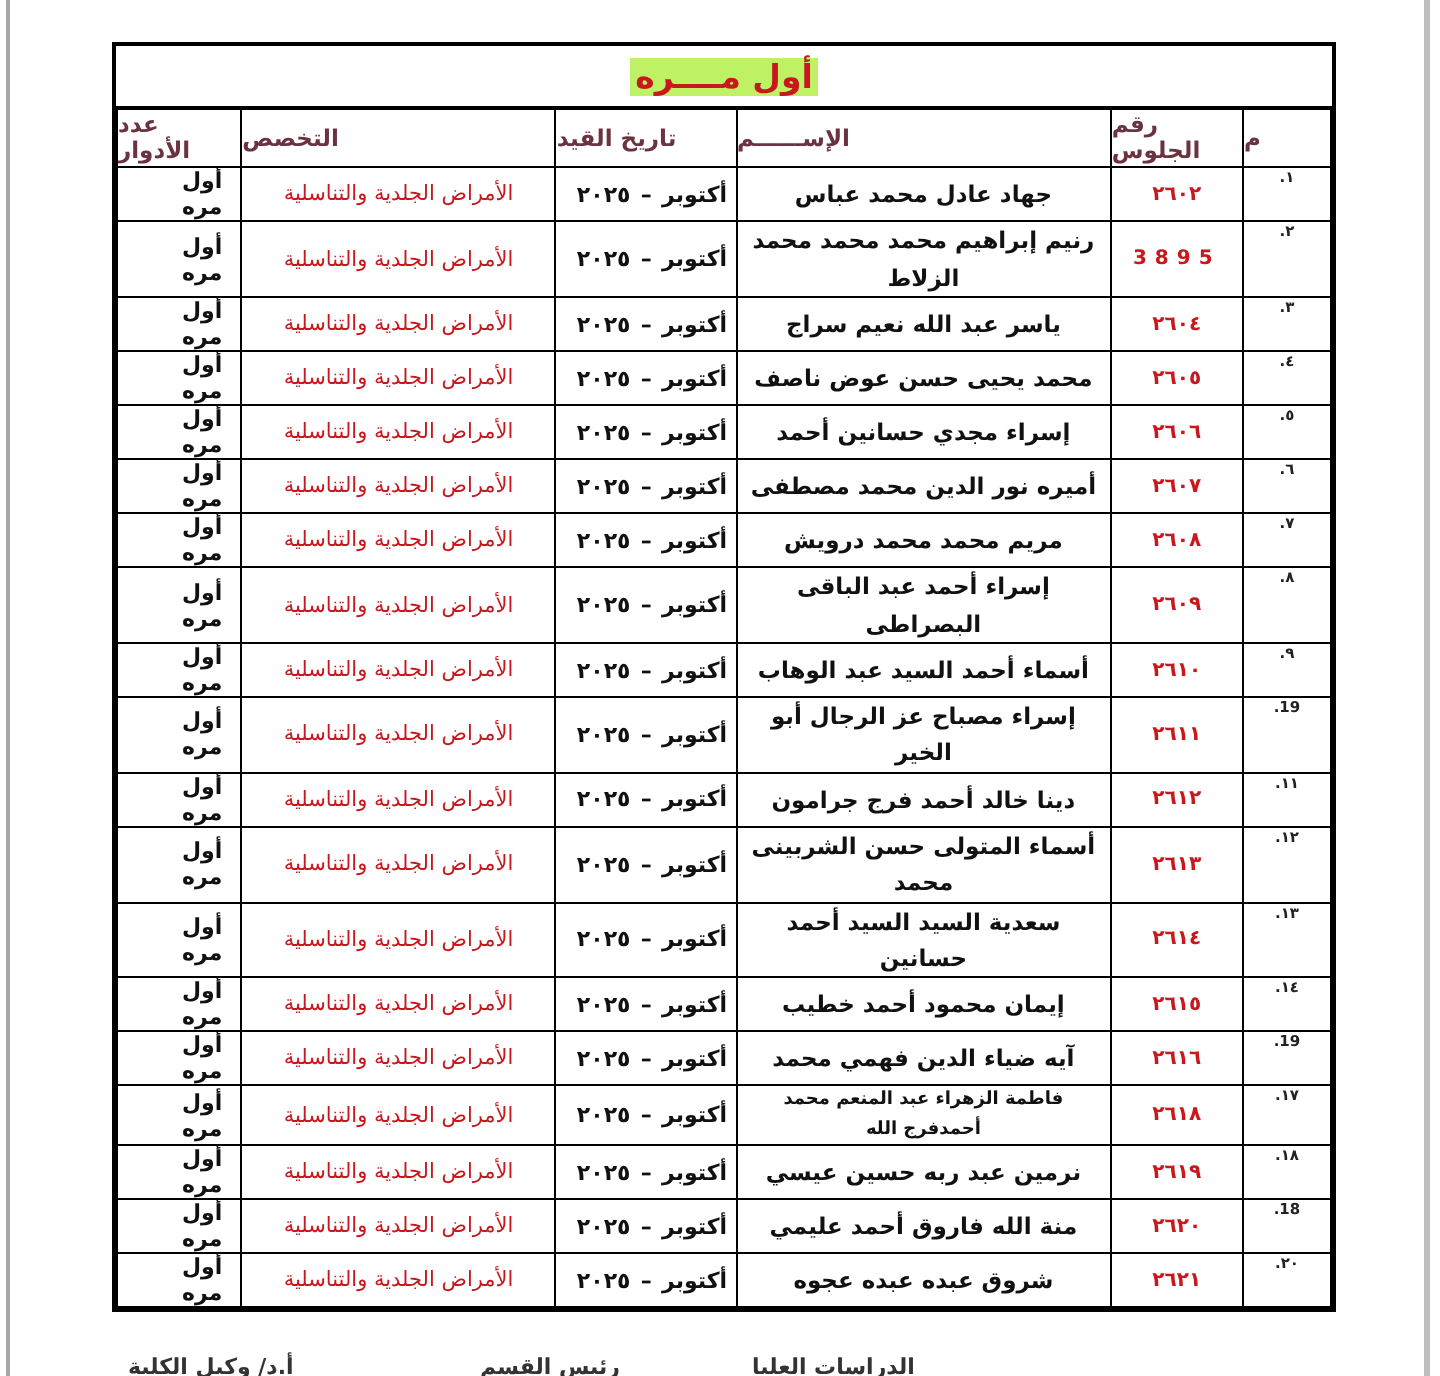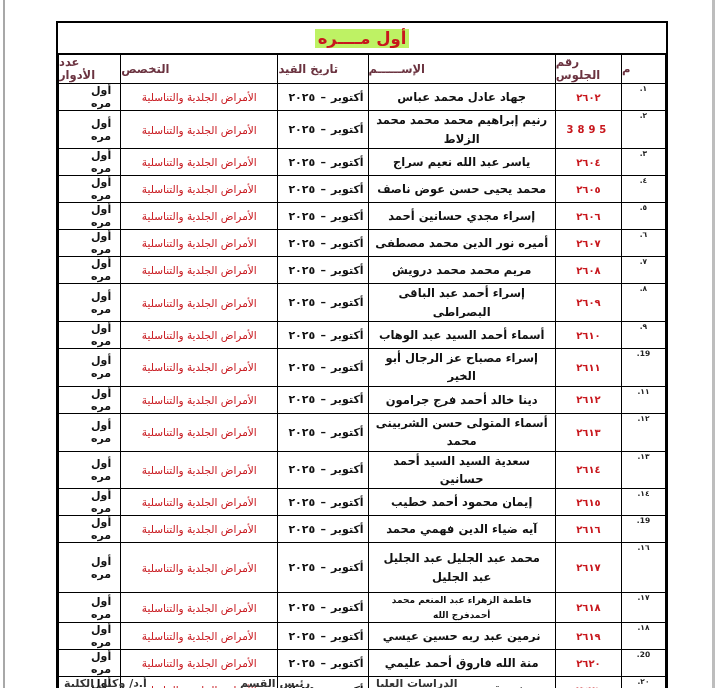--- a/index.html
+++ b/index.html
@@ -198,14 +198,6 @@
               <td class="spec">الأمراض الجلدية والتناسلية</td>
               <td class="att">أول مره</td>
             </tr>
-            <tr class="tall">
-              <td class="n">١٦.</td>
-              <td class="seat">٢٦١٧</td>
-              <td class="name">محمد عبد الجليل عبد الجليل عبد الجليل</td>
-              <td class="date">أكتوبر – ٢٠٢٥</td>
-              <td class="spec">الأمراض الجلدية والتناسلية</td>
-              <td class="att">أول مره</td>
-            </tr>
             <tr>
               <td class="n">١٧.</td>
               <td class="seat">٢٦١٨</td>

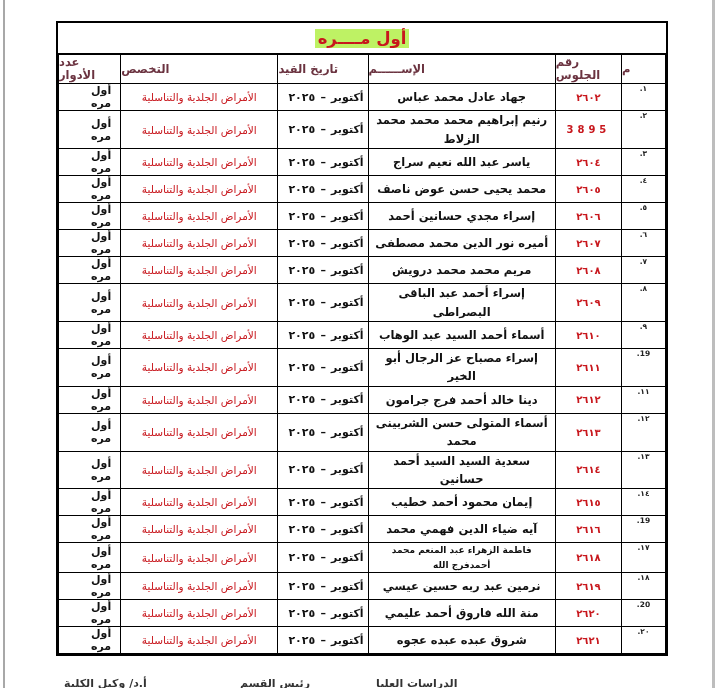--- a/index.html
+++ b/index.html
@@ -215,7 +215,7 @@
               <td class="att">أول مره</td>
             </tr>
             <tr>
-              <td class="n">20.</td>
+              <td class="n">18.</td>
               <td class="seat">٢٦٢٠</td>
               <td class="name">منة الله فاروق أحمد عليمي</td>
               <td class="date">أكتوبر – ٢٠٢٥</td>

